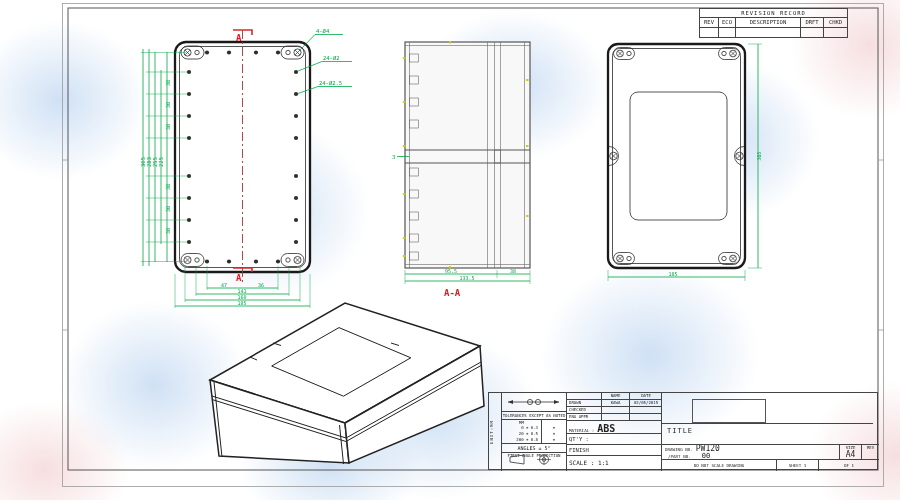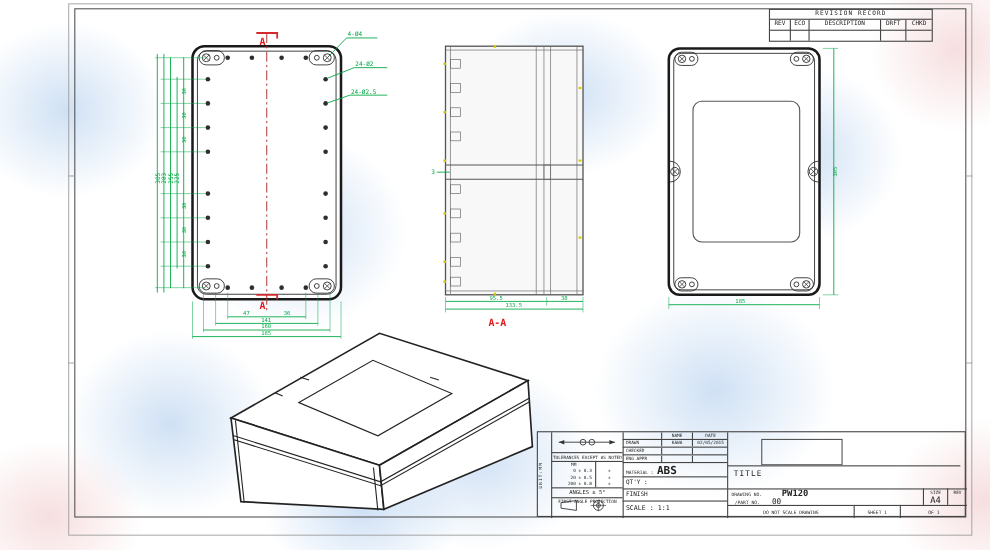--- a/index.html
+++ b/index.html
@@ -443,7 +443,7 @@
     <div class="cell" style="left:172px;top:51px;width:178px;height:15px;">
       <div style="height:8px;line-height:8px;padding-left:3px;">
         <span class="sm">DRAWING NO.</span>
-        <span style="font-size:8px;font-weight:bold;margin-left:15px;">PW120</span>
+        <span style="font-size:8px;font-weight:normal;">PW120</span>
       </div>
       <div style="height:7px;line-height:6px;padding-left:6px;">
         <span class="sm">/PART NO.</span>

